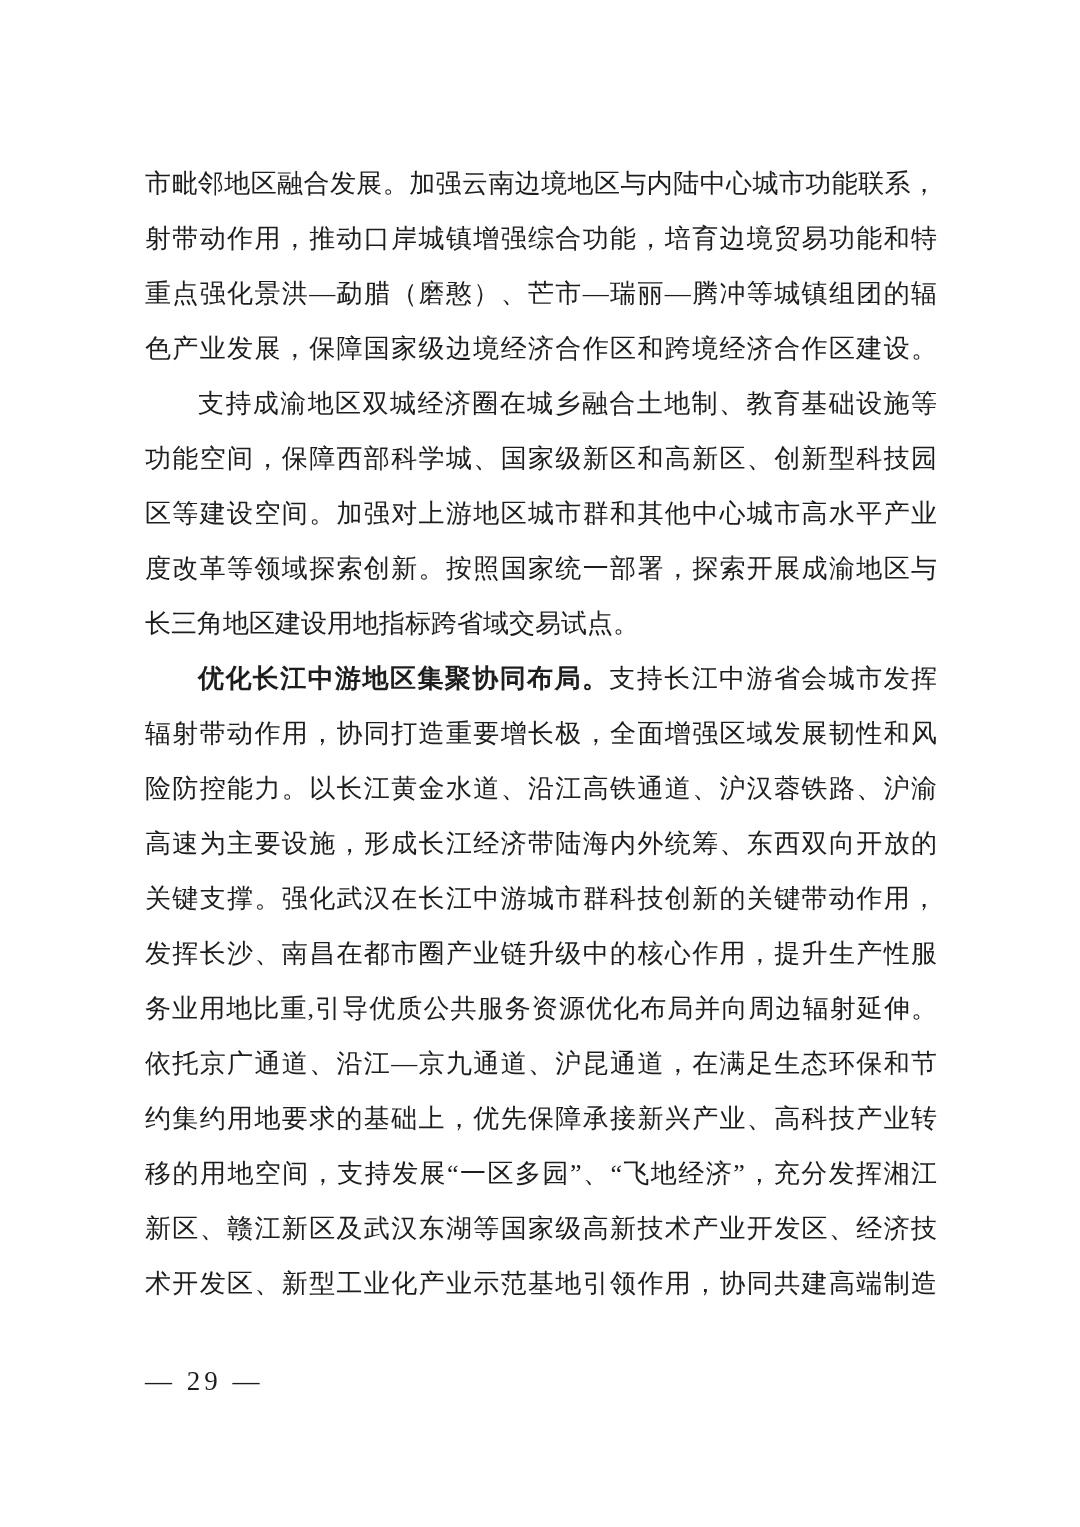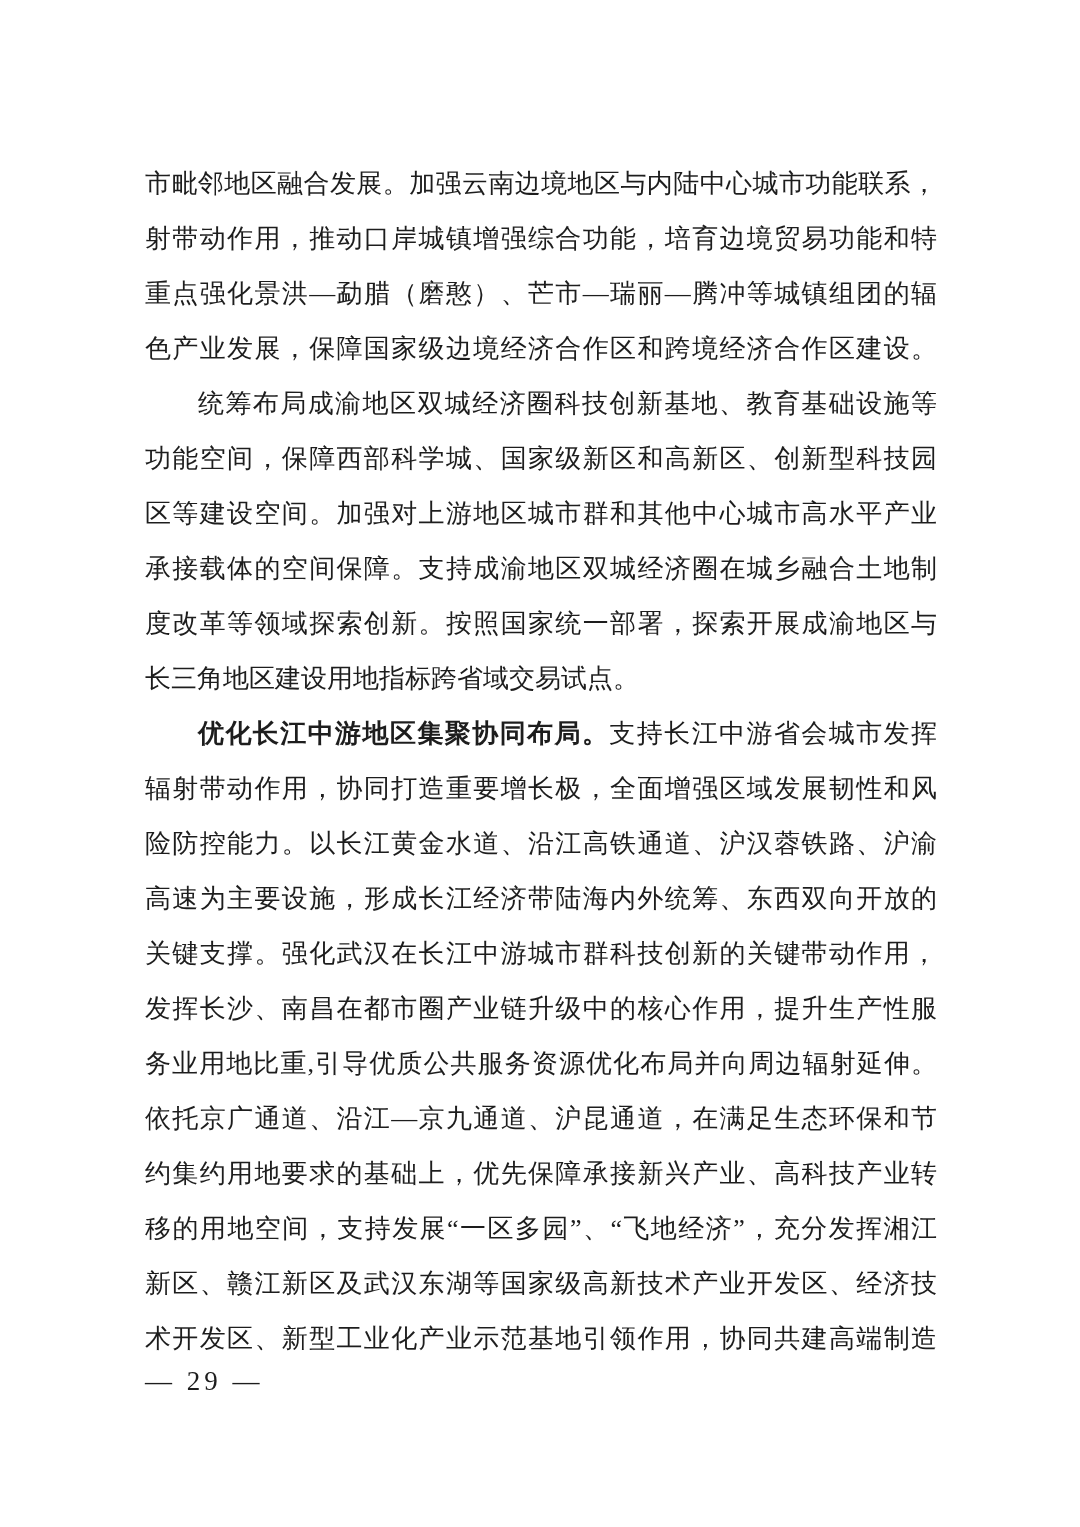--- a/index.html
+++ b/index.html
@@ -73,7 +73,7 @@
     </div>
 
     <div>
-      <div class="line indent">统筹布局成渝地区双城经济圈科技创新基地、教育基础设施等</div>
+      <div class="line indent">支持成渝地区双城经济圈在城乡融合土地制、教育基础设施等</div>
       <div class="line">功能空间，保障西部科学城、国家级新区和高新区、创新型科技园</div>
       <div class="line">区等建设空间。加强对上游地区城市群和其他中心城市高水平产业</div>
       <div class="line">承接载体的空间保障。支持成渝地区双城经济圈在城乡融合土地制</div>

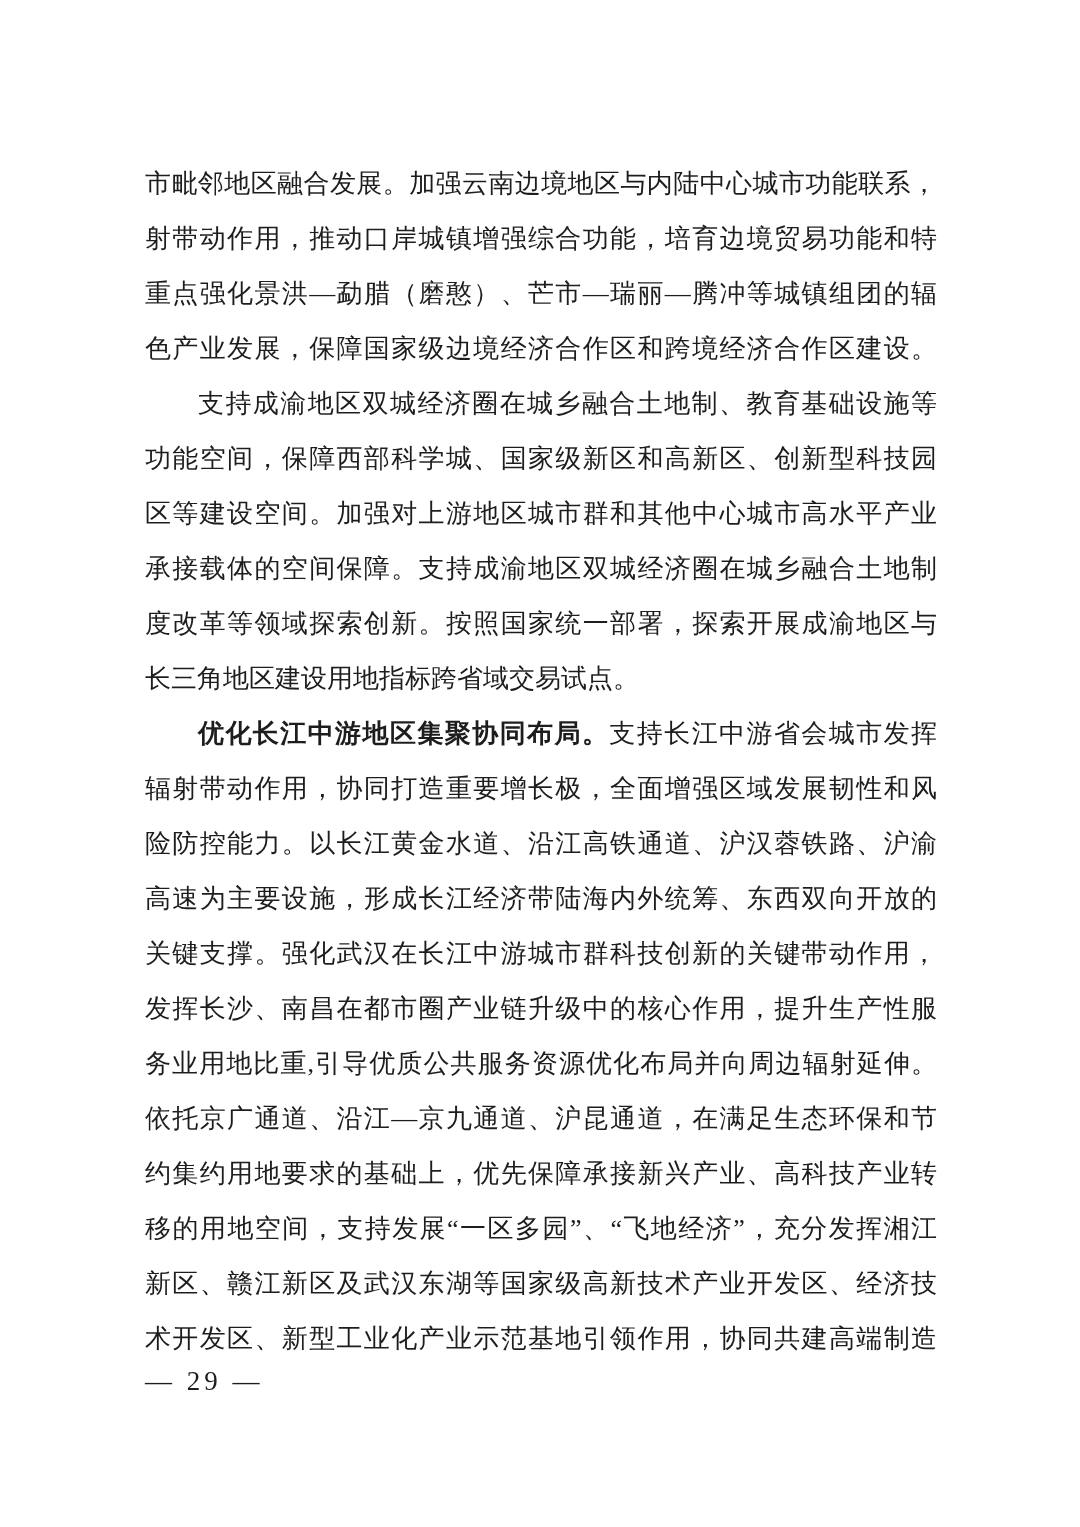--- a/index.html
+++ b/index.html
@@ -76,7 +76,6 @@
       <div class="line indent">支持成渝地区双城经济圈在城乡融合土地制、教育基础设施等</div>
       <div class="line">功能空间，保障西部科学城、国家级新区和高新区、创新型科技园</div>
       <div class="line">区等建设空间。加强对上游地区城市群和其他中心城市高水平产业</div>
-      <div class="line">承接载体的空间保障。支持成渝地区双城经济圈在城乡融合土地制</div>
       <div class="line">度改革等领域探索创新。按照国家统一部署，探索开展成渝地区与</div>
       <div class="line short">长三角地区建设用地指标跨省域交易试点。</div>
     </div>

